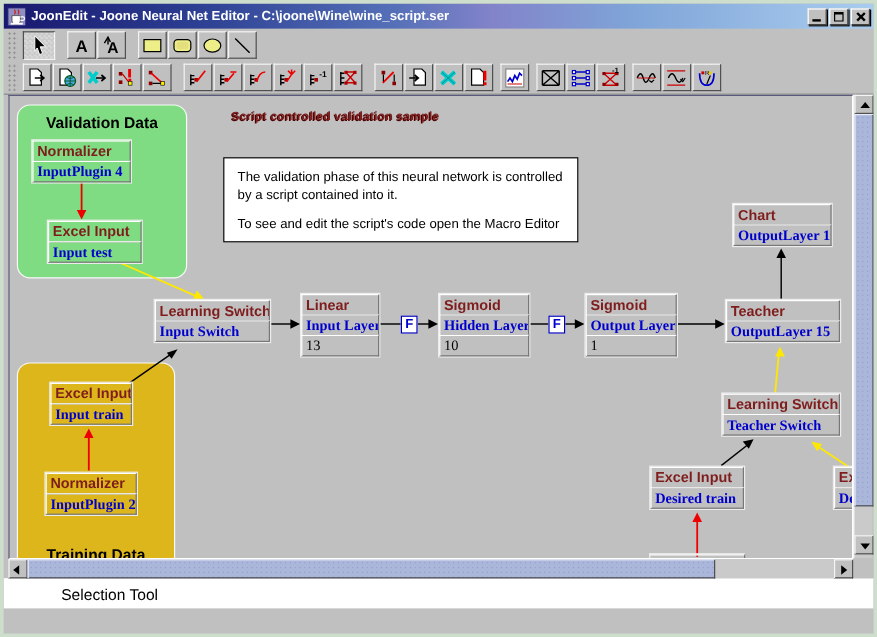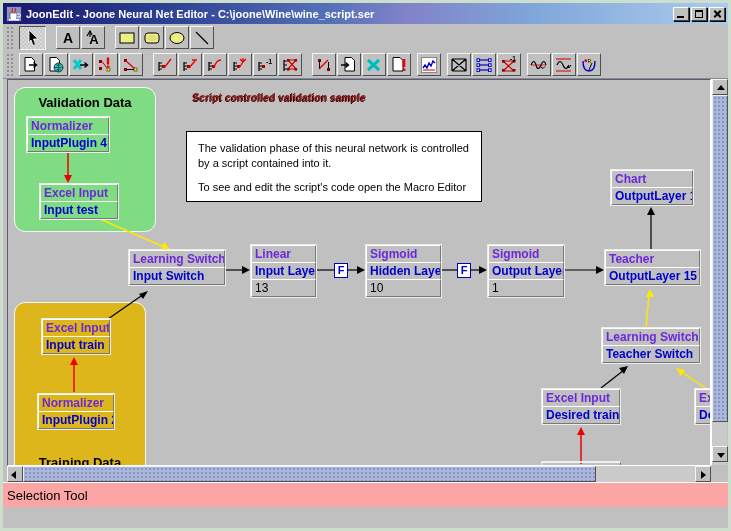--- a/index.html
+++ b/index.html
@@ -74,7 +74,7 @@
   .row { height:18px; line-height:16px; font-size:12px; font-weight:bold; padding-left:3px; white-space:nowrap;
     border:1px solid; border-color:#ffffff #787878 #787878 #ffffff; overflow:hidden; }
   .row + .row { margin-top:-1px; }
-  .hdr { color:#6d28d9; }
+  .hdr { color:#7f1d1d; }
   .nm  { color:#0000cc; }
   .num { color:#000; font-weight:normal; }
   .fbox { position:absolute; z-index:10; width:14px; height:15px; background:#fff; border:1px solid #0000bb;

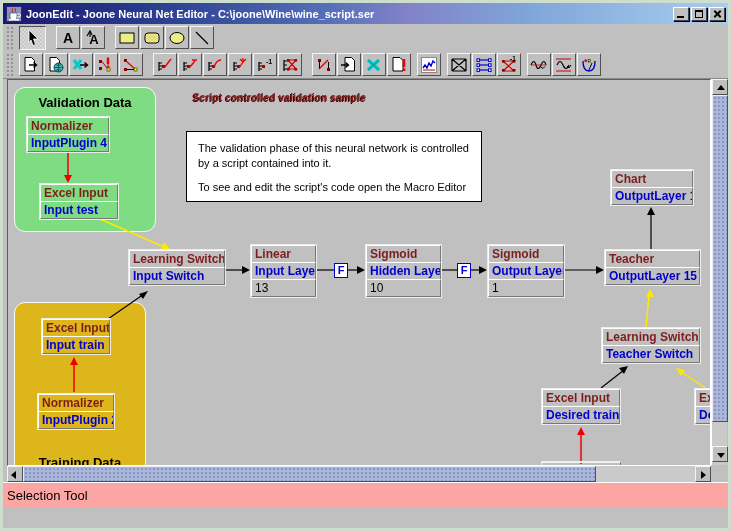--- a/index.html
+++ b/index.html
@@ -73,7 +73,7 @@
   .node { position:absolute; z-index:10; border:1px solid #ececec; }
   .row { height:18px; line-height:16px; font-size:12px; font-weight:bold; padding-left:3px; white-space:nowrap;
     border:1px solid; border-color:#ffffff #787878 #787878 #ffffff; overflow:hidden; }
-  .row + .row { margin-top:-1px; }
+  .row + .row { margin-top:-1px;font-family:Liberation Serif, serif; }
   .hdr { color:#7f1d1d; }
   .nm  { color:#0000cc; }
   .num { color:#000; font-weight:normal; }

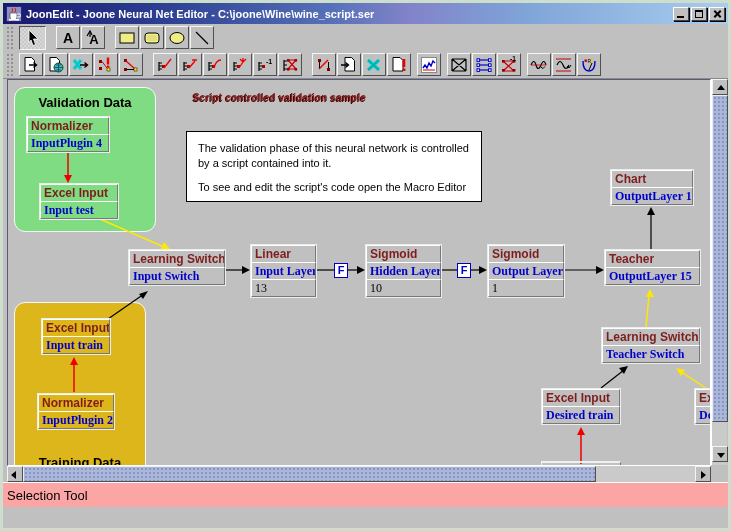--- a/index.html
+++ b/index.html
@@ -63,7 +63,7 @@
   .corner { width:16px; height:16px; background:#c0c0c0; margin-left:1px; }
 
   
-  .statusbar { height:25px; background:#fca5a5; border-top:1px solid #fff; display:flex; align-items:center; }
+  .statusbar { height:25px; background:#ffffff; border-top:1px solid #fff; display:flex; align-items:center;padding-left:44px; }
   .statusbar span { font-size:13px; color:#000; padding-left:4px; }
 
   

